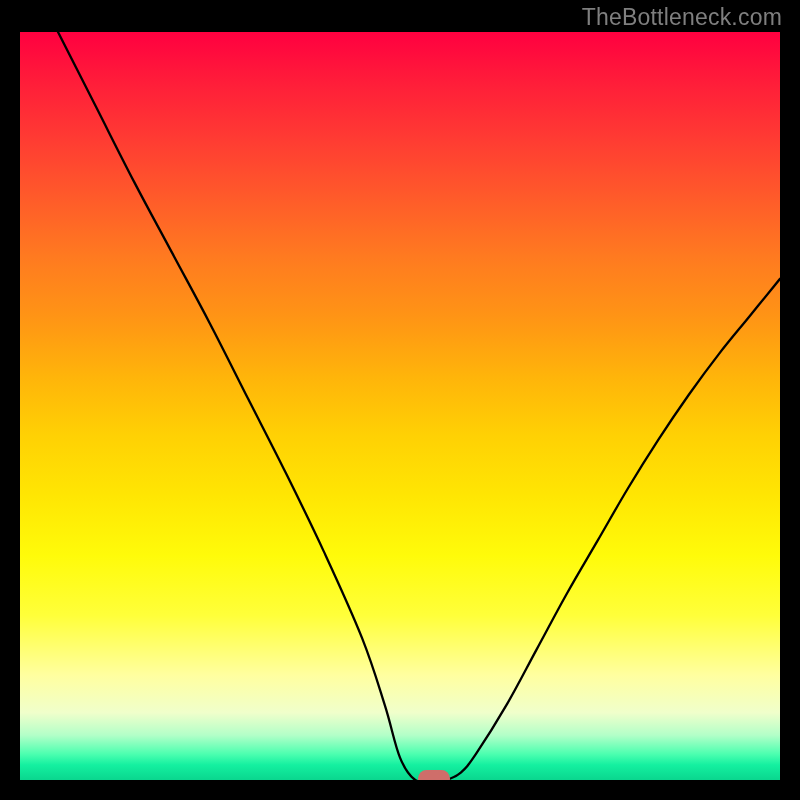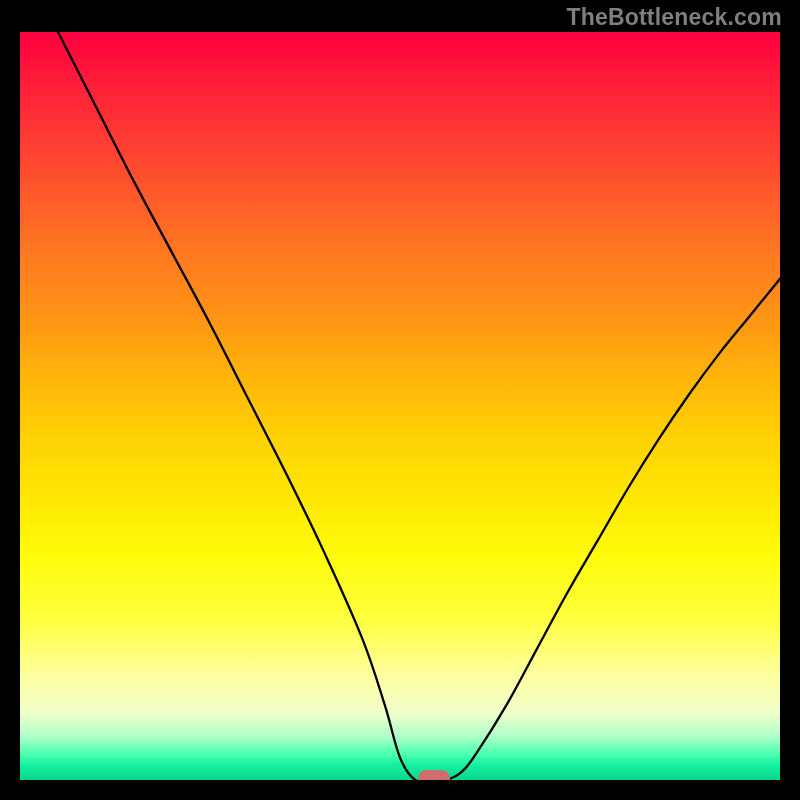--- a/index.html
+++ b/index.html
@@ -23,7 +23,7 @@
     right: 18px;
     color: #7f7f7f;
     font-size: 23px;
-    font-weight: 700;
+    font-weight: 400;
     letter-spacing: 0.2px;
     z-index: 3;
   }

